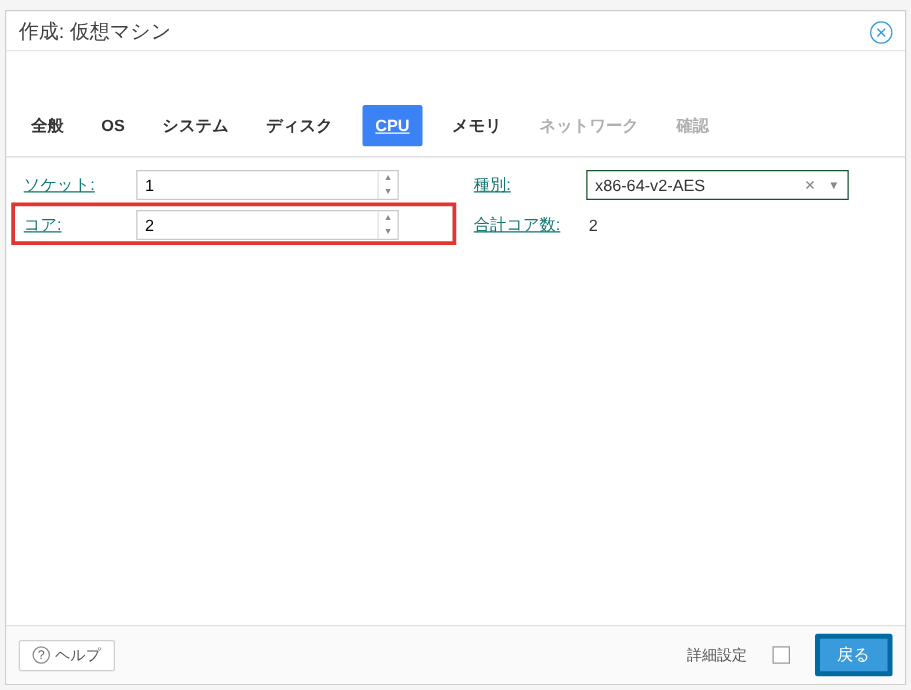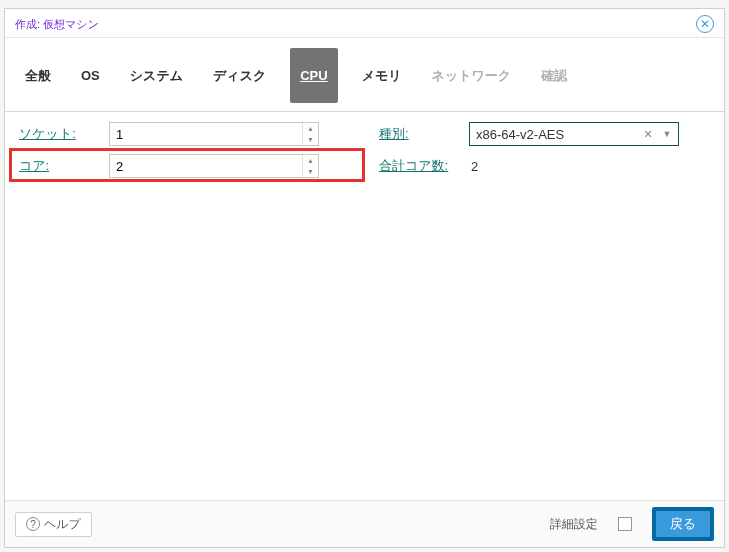--- a/index.html
+++ b/index.html
@@ -32,7 +32,7 @@
     border-bottom: 1px solid #e6e6e6;
     color: #2b88d8;
   }
-  .dialog-title { font-size: 11px; color: #6d28d9; }
+  .dialog-title { font-size: 16px; color: #404040; }
   .close-btn {
     width: 18px; height: 18px;
     border: 1.5px solid #3a9bdc;

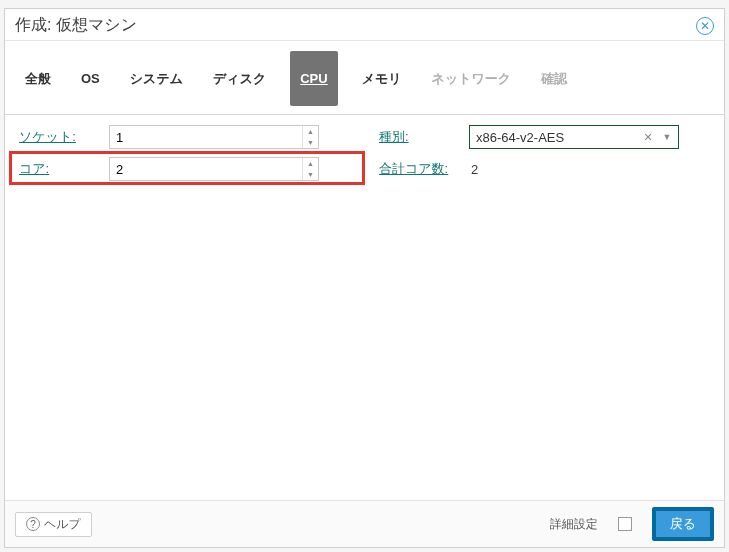--- a/index.html
+++ b/index.html
@@ -56,6 +56,7 @@
     cursor: pointer;
     padding: 4px 6px;
     font-weight: bold;
+    margin-top: 33px;
   }
   .tab.active {
     background: #737373;

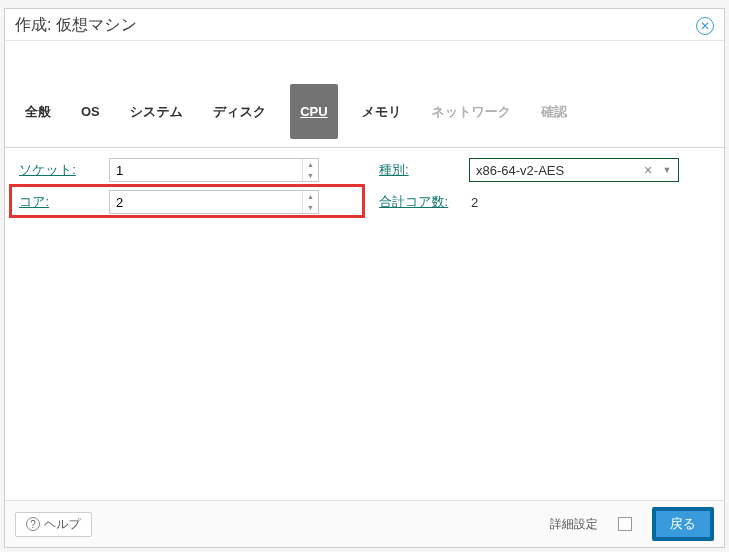--- a/index.html
+++ b/index.html
@@ -59,10 +59,10 @@
     margin-top: 33px;
   }
   .tab.active {
-    background: #737373;
+    background: #3b82f6;
     color: #fff;
     border-radius: 2px;
-    padding: 20px 10px;
+    padding: 9px 10px;
     text-decoration: underline;
   }
   .tab.disabled { color: #b0b0b0; cursor: default; }

